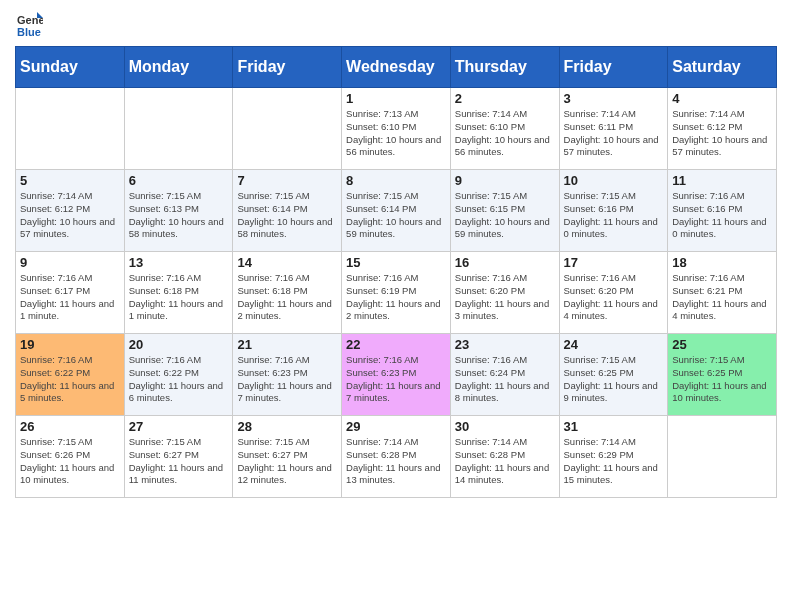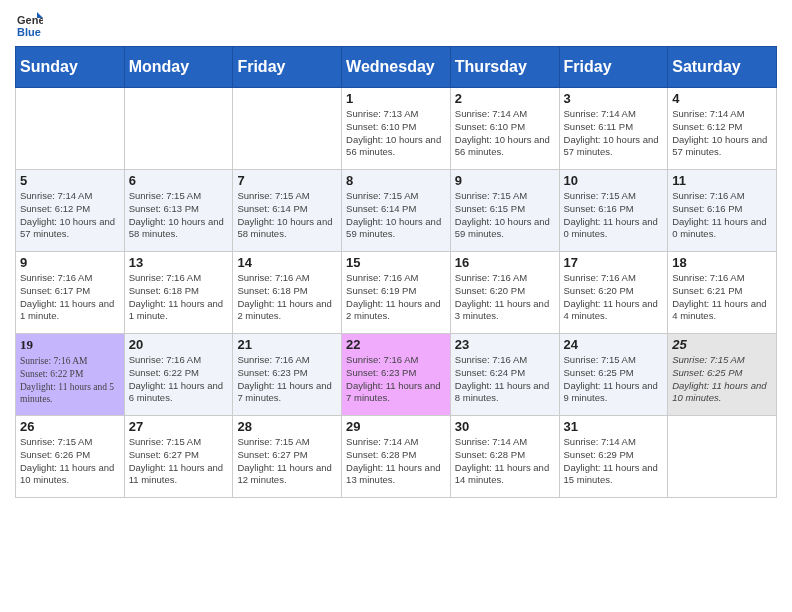--- a/index.html
+++ b/index.html
@@ -198,7 +198,7 @@
           </td>
         </tr>
         <tr>
-          <td style="background: #c4b5fd; font-family: Liberation Serif, serif;">
+          <td style="background: #fdba74;">
             <span class="day-number">19</span>
             <div class="day-info">Sunrise: 7:16 AM<br>Sunset: 6:22 PM<br>Daylight: 11 hours and 5 minutes.</div>
           </td>

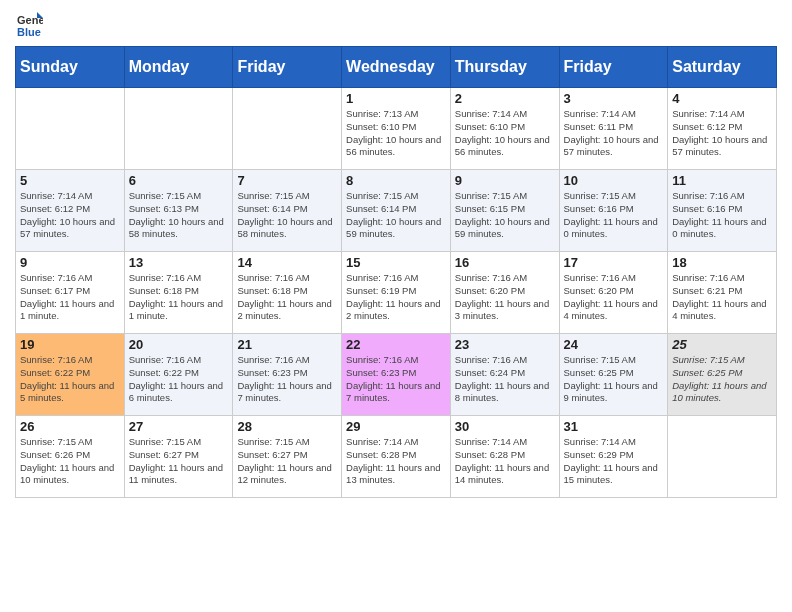--- a/index.html
+++ b/index.html
@@ -222,7 +222,7 @@
             <span class="day-number">24</span>
             <div class="day-info">Sunrise: 7:15 AM<br>Sunset: 6:25 PM<br>Daylight: 11 hours and 9 minutes.</div>
           </td>
-          <td style="background: #e5e5e5; font-style: italic;">
+          <td style="background: #86efac;">
             <span class="day-number">25</span>
             <div class="day-info">Sunrise: 7:15 AM<br>Sunset: 6:25 PM<br>Daylight: 11 hours and 10 minutes.</div>
           </td>

